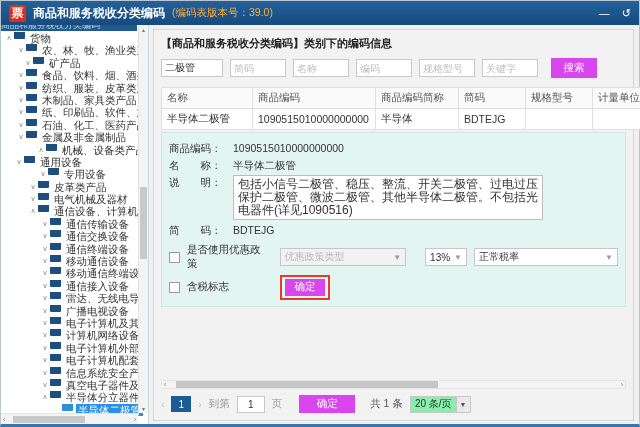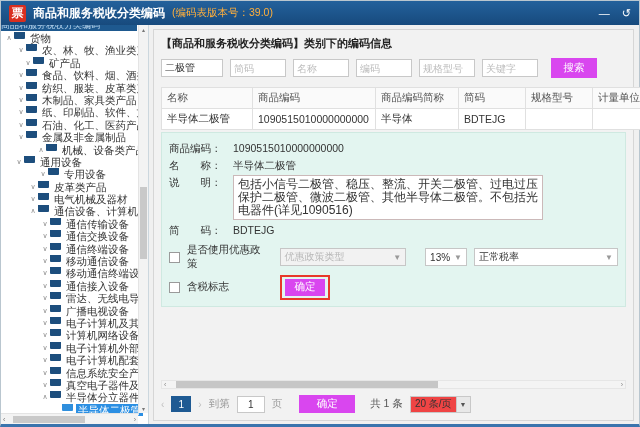--- a/index.html
+++ b/index.html
@@ -82,7 +82,7 @@
   .pg-input{width:22px;height:13px;border:1px solid #c8c8c8;text-align:center;font-size:10px;color:#333}
   .pg-confirm{width:56px;height:18px;margin-left:10px}
   .pg-total{color:#555;margin-left:8px}
-  .pg-size{border:1px solid #c8c8c8;background:#ef4444;height:17px;display:flex;align-items:center;font-size:10px;color:#333;padding-left:4px;box-sizing:border-box}
+  .pg-size{border:1px solid #c8c8c8;background:#86efac;height:17px;display:flex;align-items:center;font-size:10px;color:#333;padding-left:4px;box-sizing:border-box}
   .pg-size .arrbox{width:13px;height:100%;border-left:1px solid #c8c8c8;background:#e8e8e8;display:flex;align-items:center;justify-content:center;font-size:7px;color:#555;margin-left:4px}
 </style>
 </head>

